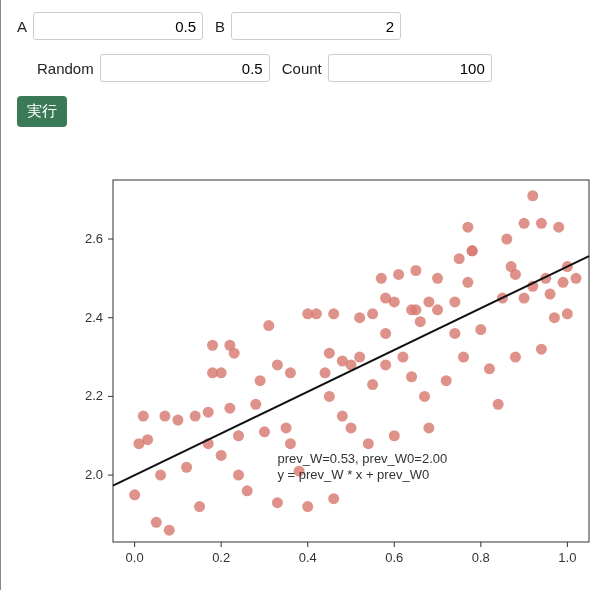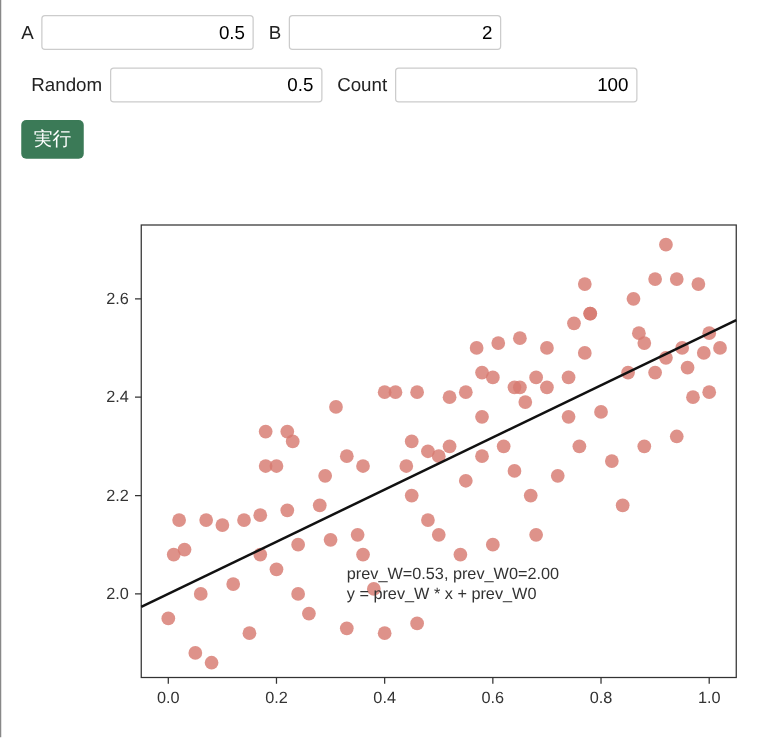--- a/index.html
+++ b/index.html
@@ -80,7 +80,7 @@
   </div>
 
   <div class="form-row">
-    <div class="field" style="margin-left:8px">
+    <div class="field" style="margin-left:20px">
       <label>Random</label>
       <input type="text" style="width: 170px;" value="0.5">
     </div>

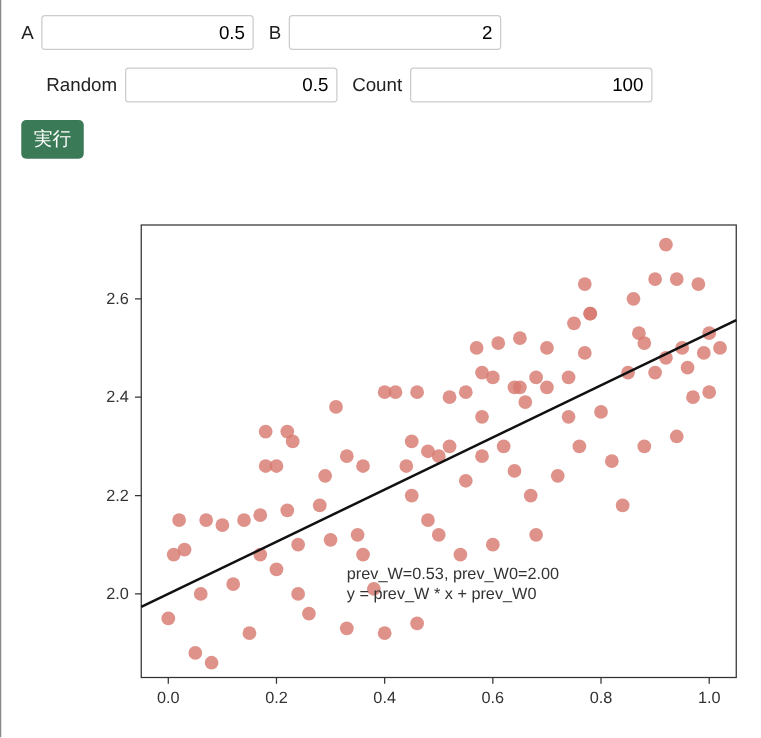--- a/index.html
+++ b/index.html
@@ -86,7 +86,7 @@
     </div>
     <div class="field">
       <label>Count</label>
-      <input type="text" style="width: 194px;" value="100">
+      <input type="text" style="width: 164px;" value="100">
     </div>
   </div>
 

